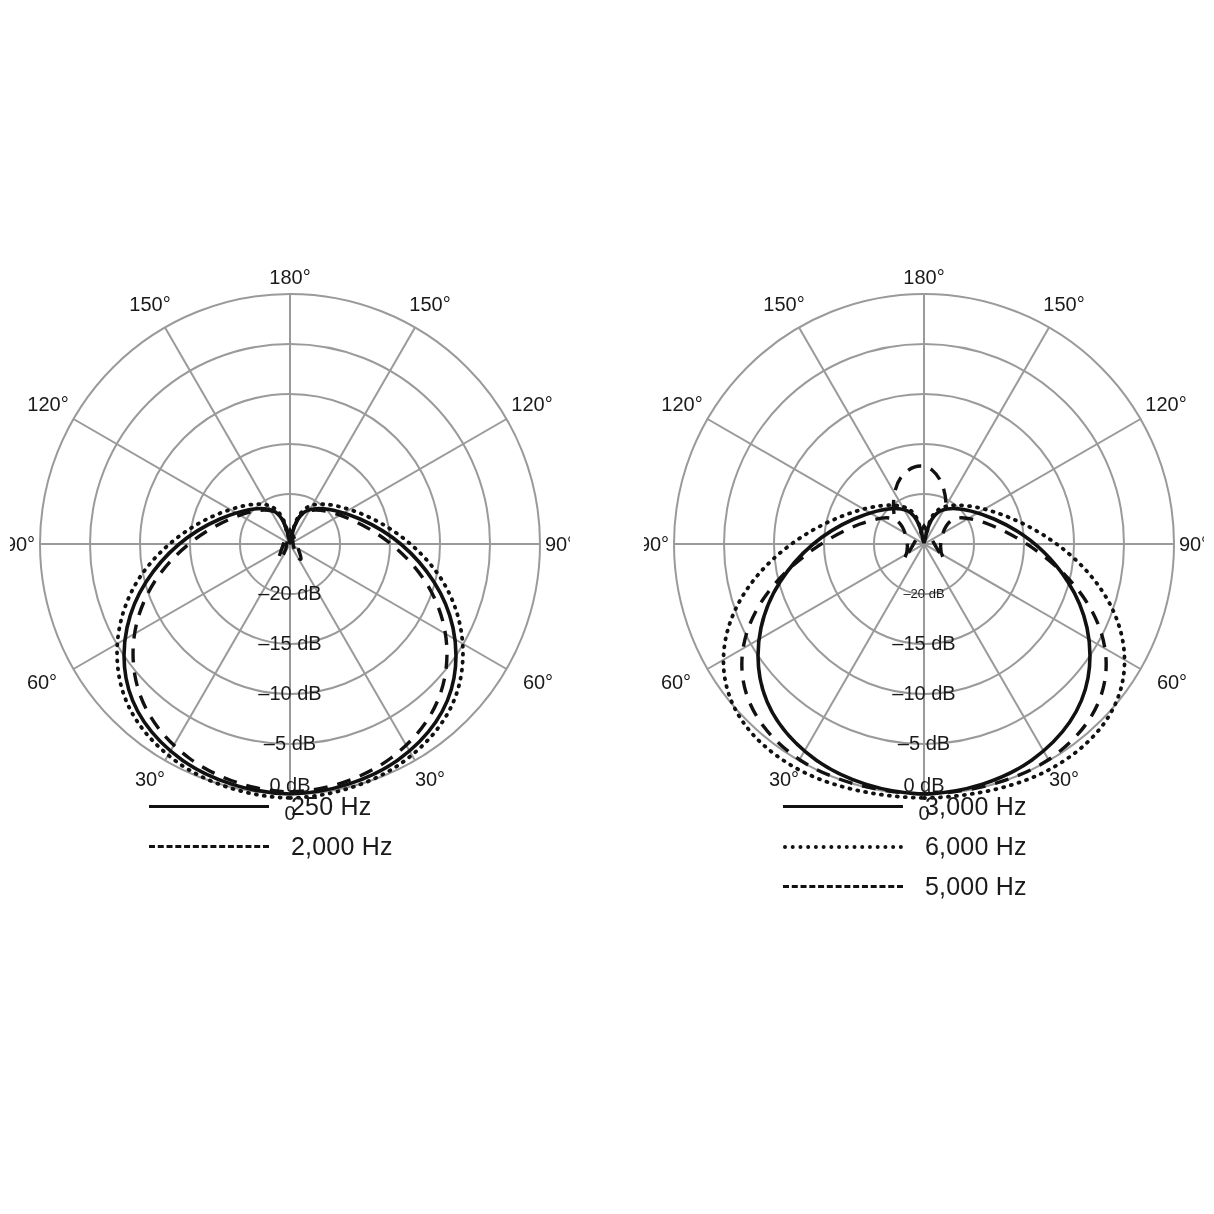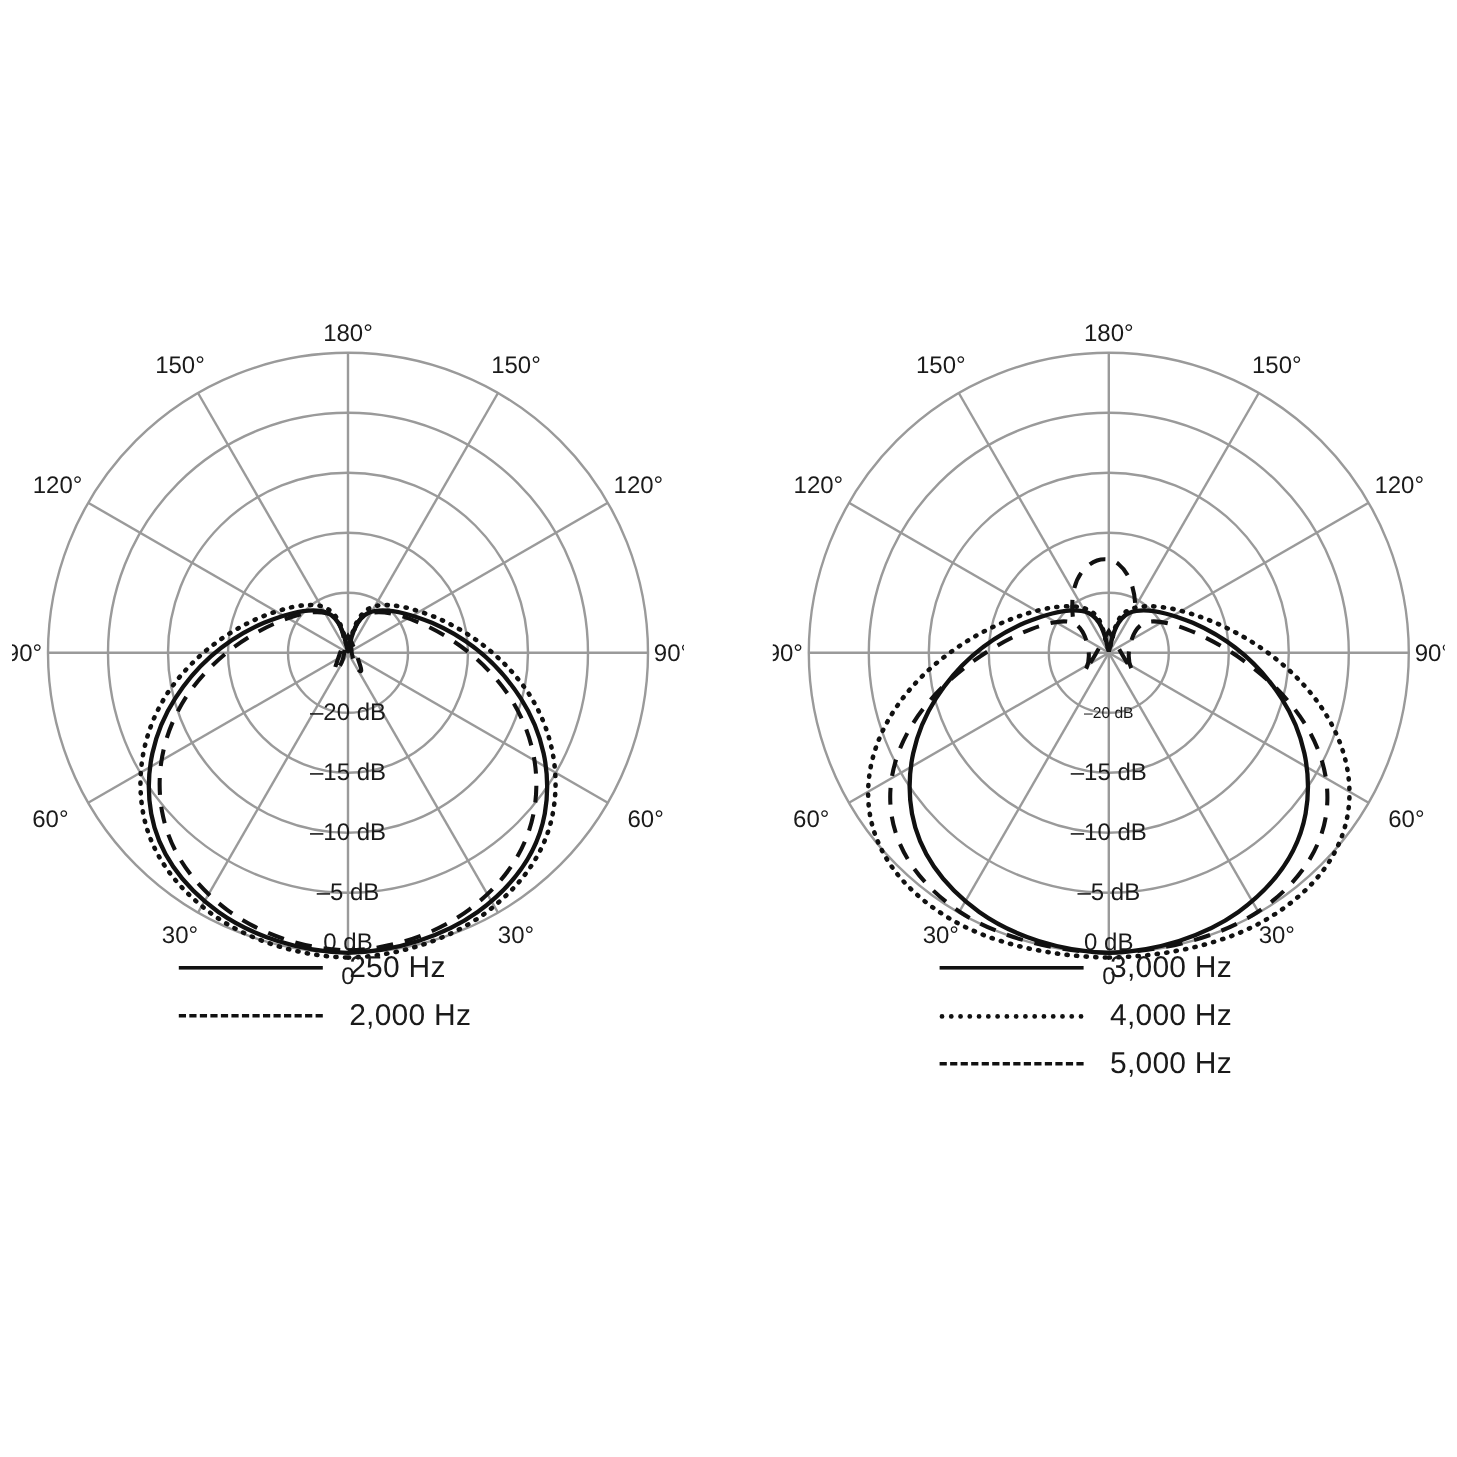--- a/index.html
+++ b/index.html
@@ -289,7 +289,7 @@
       </div>
       <div class="legend-row">
         <span class="legend-sample ls-dotted"></span>
-        <span class="legend-label">4,000 Hz</span>
+        <span class="legend-label">6,000 Hz</span>
       </div>
       <div class="legend-row">
         <span class="legend-sample ls-dashed"></span>

